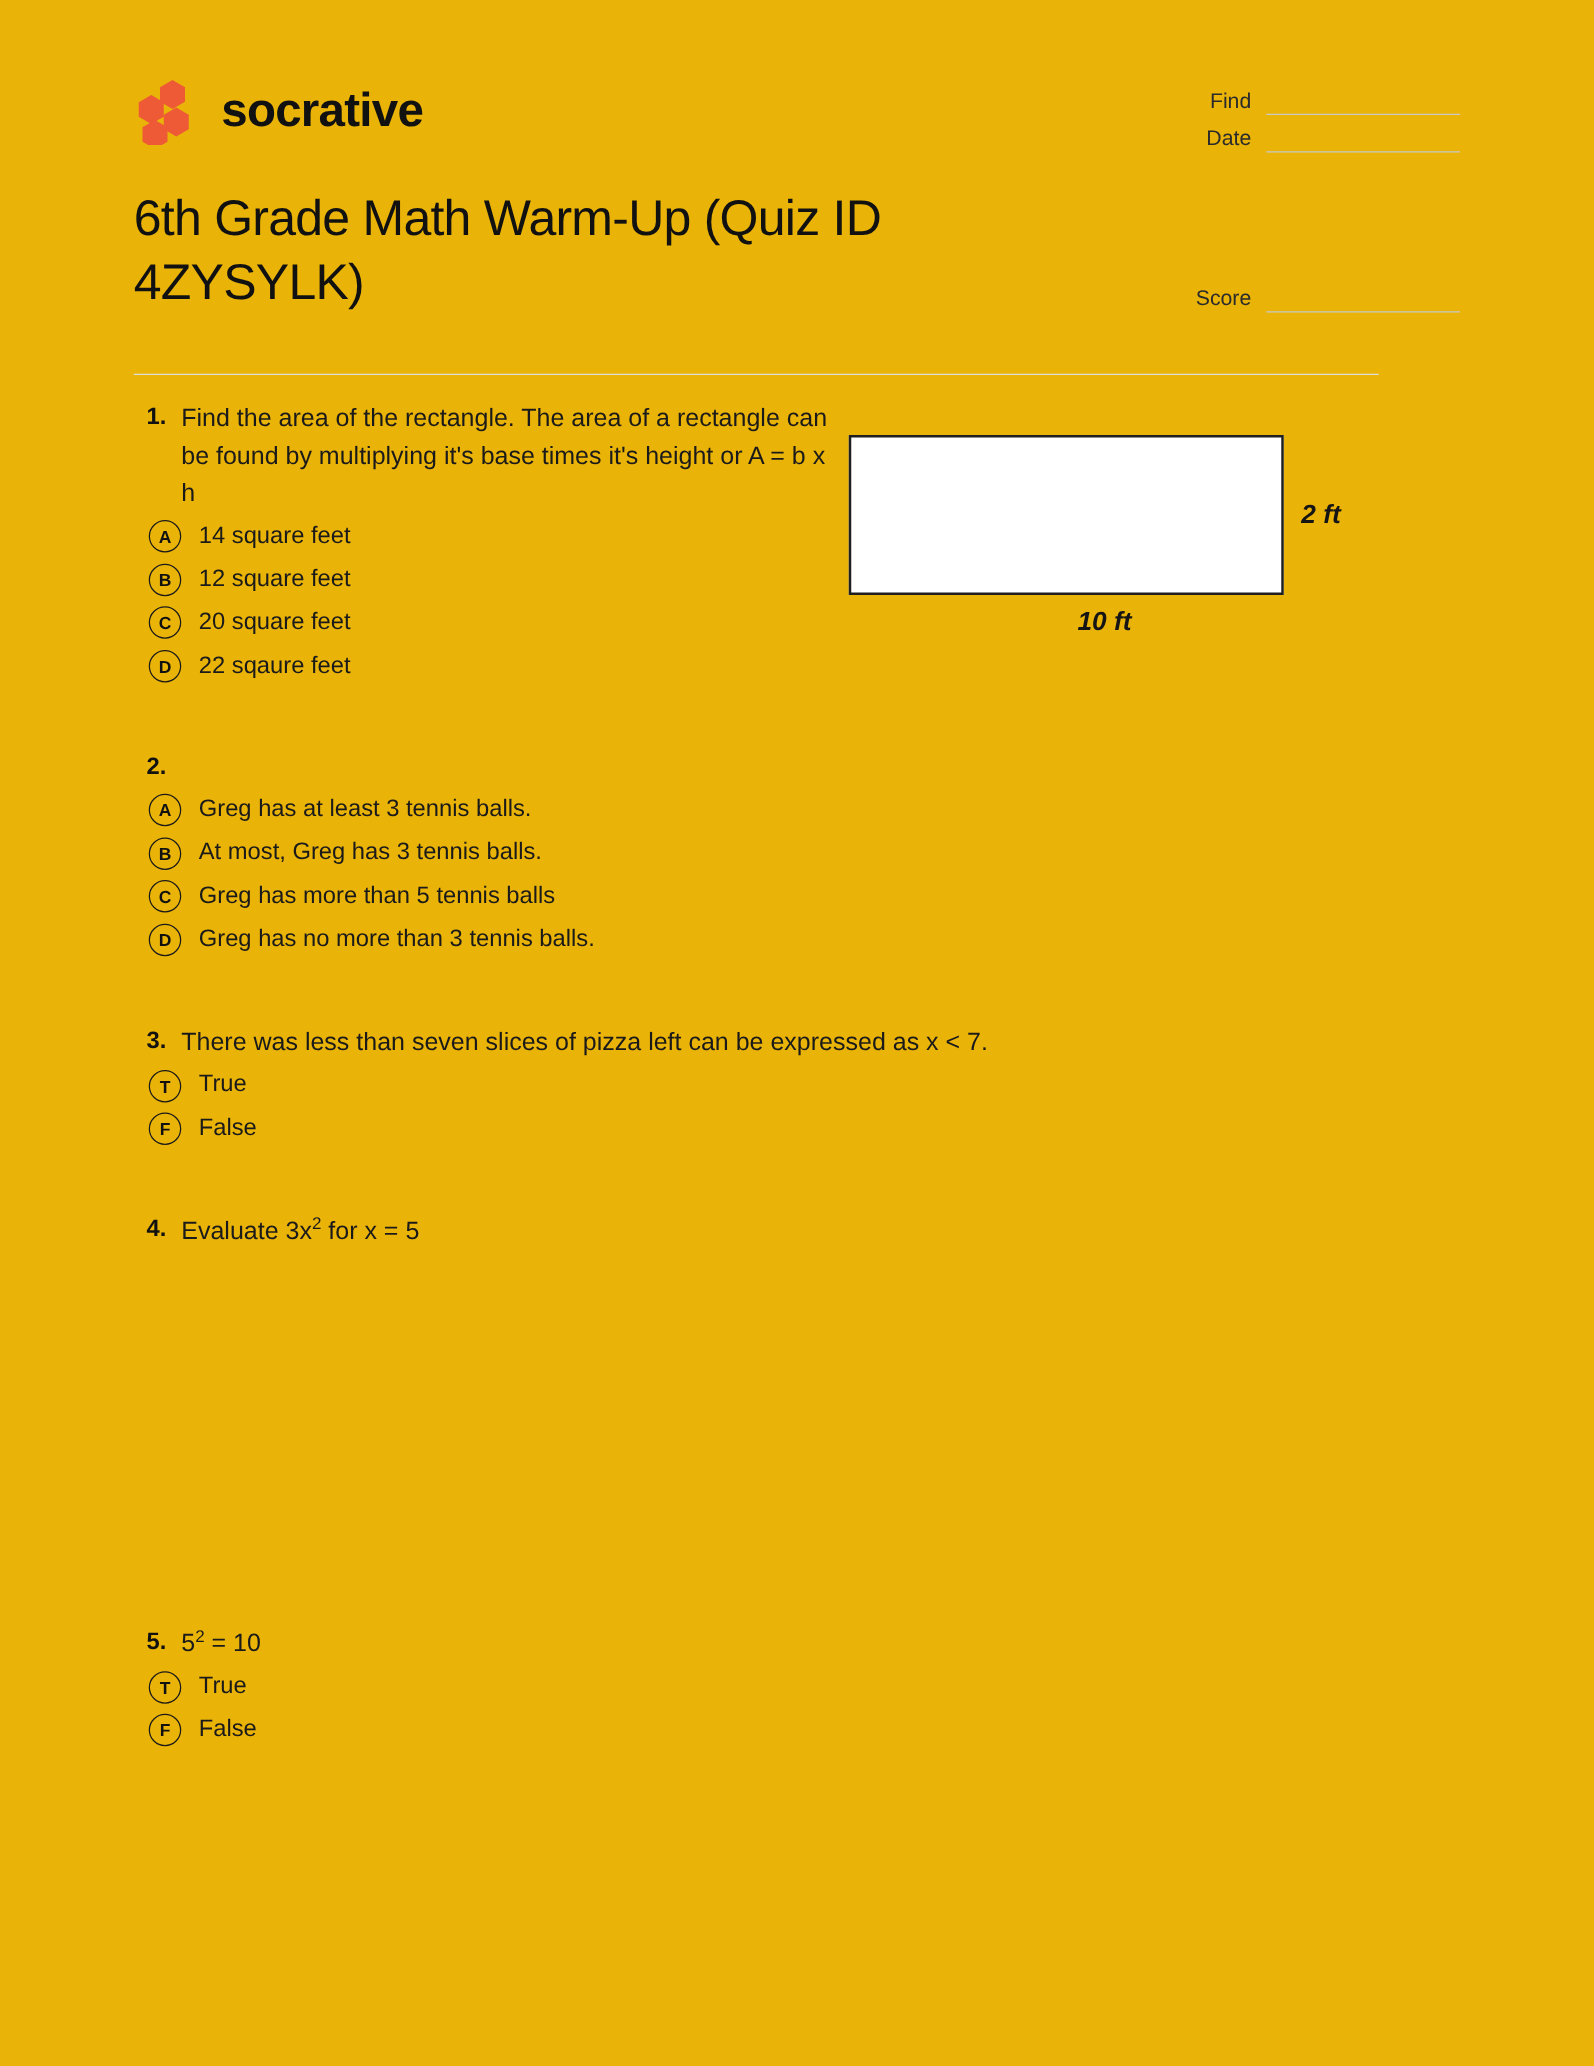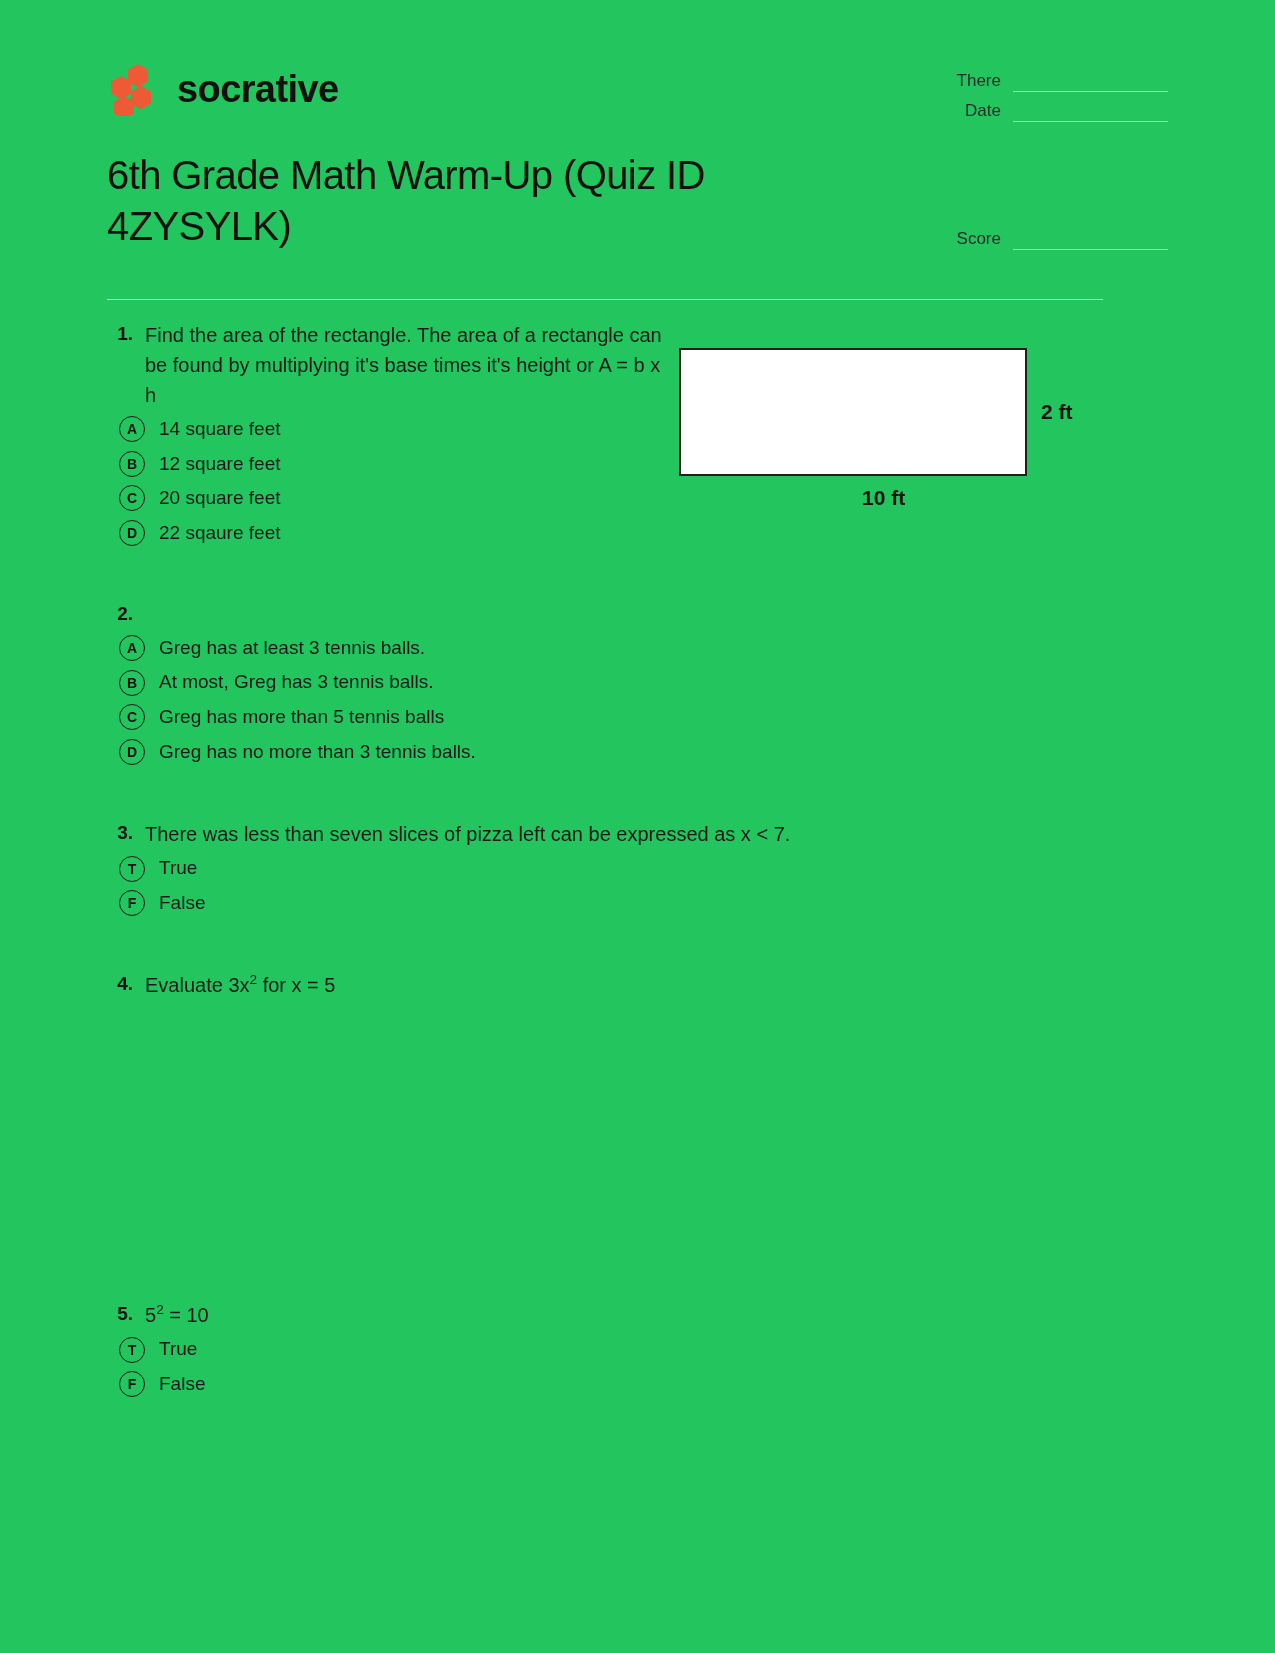--- a/index.html
+++ b/index.html
@@ -16,7 +16,7 @@
     position: relative;
     width: 1275px;
     height: 1653px;
-    background: #22c55e;
+    background: #eab308;
     overflow: hidden;
     box-sizing: border-box;
   }

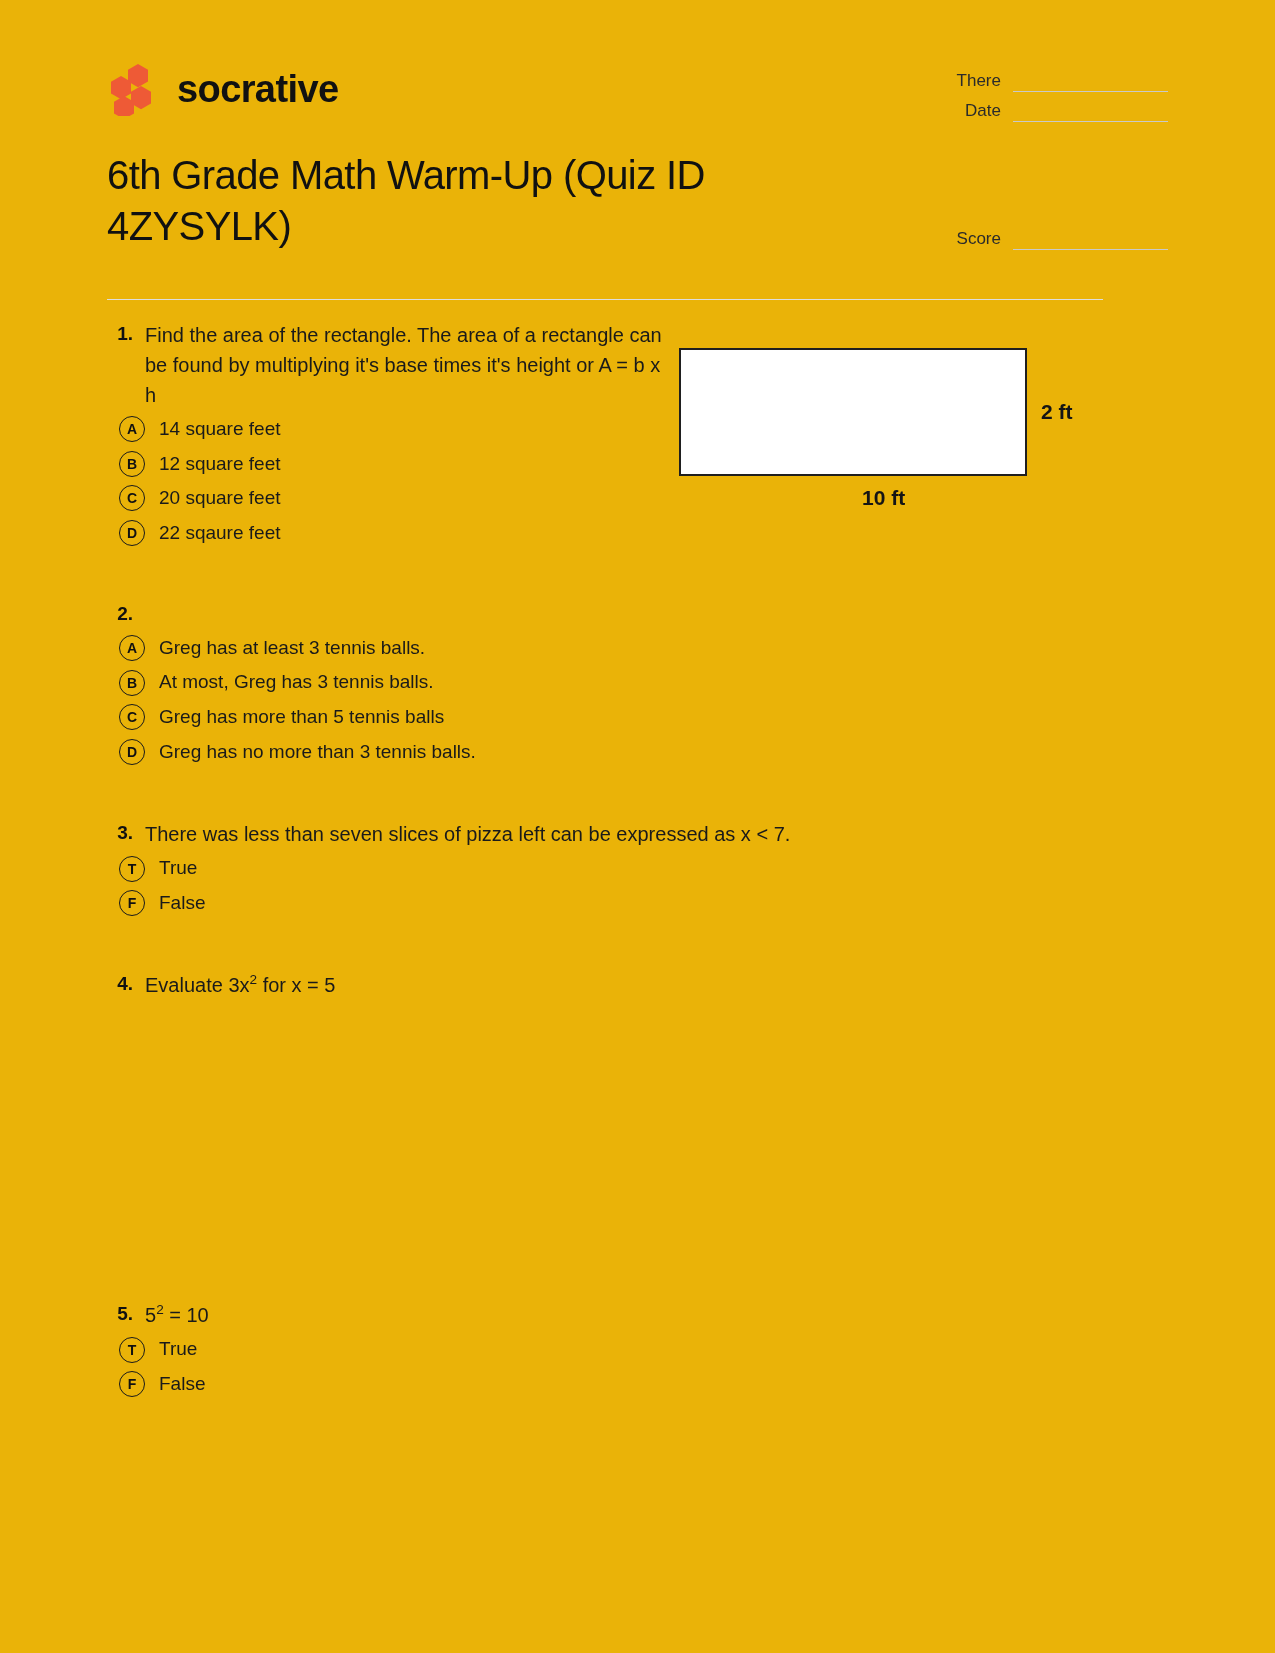--- a/index.html
+++ b/index.html
@@ -238,7 +238,7 @@
 
     <div class="meta-fields">
       <div class="meta-row">
-        <span class="meta-label">There</span>
+        <span class="meta-label">Find</span>
         <span class="meta-line"></span>
       </div>
       <div class="meta-row">

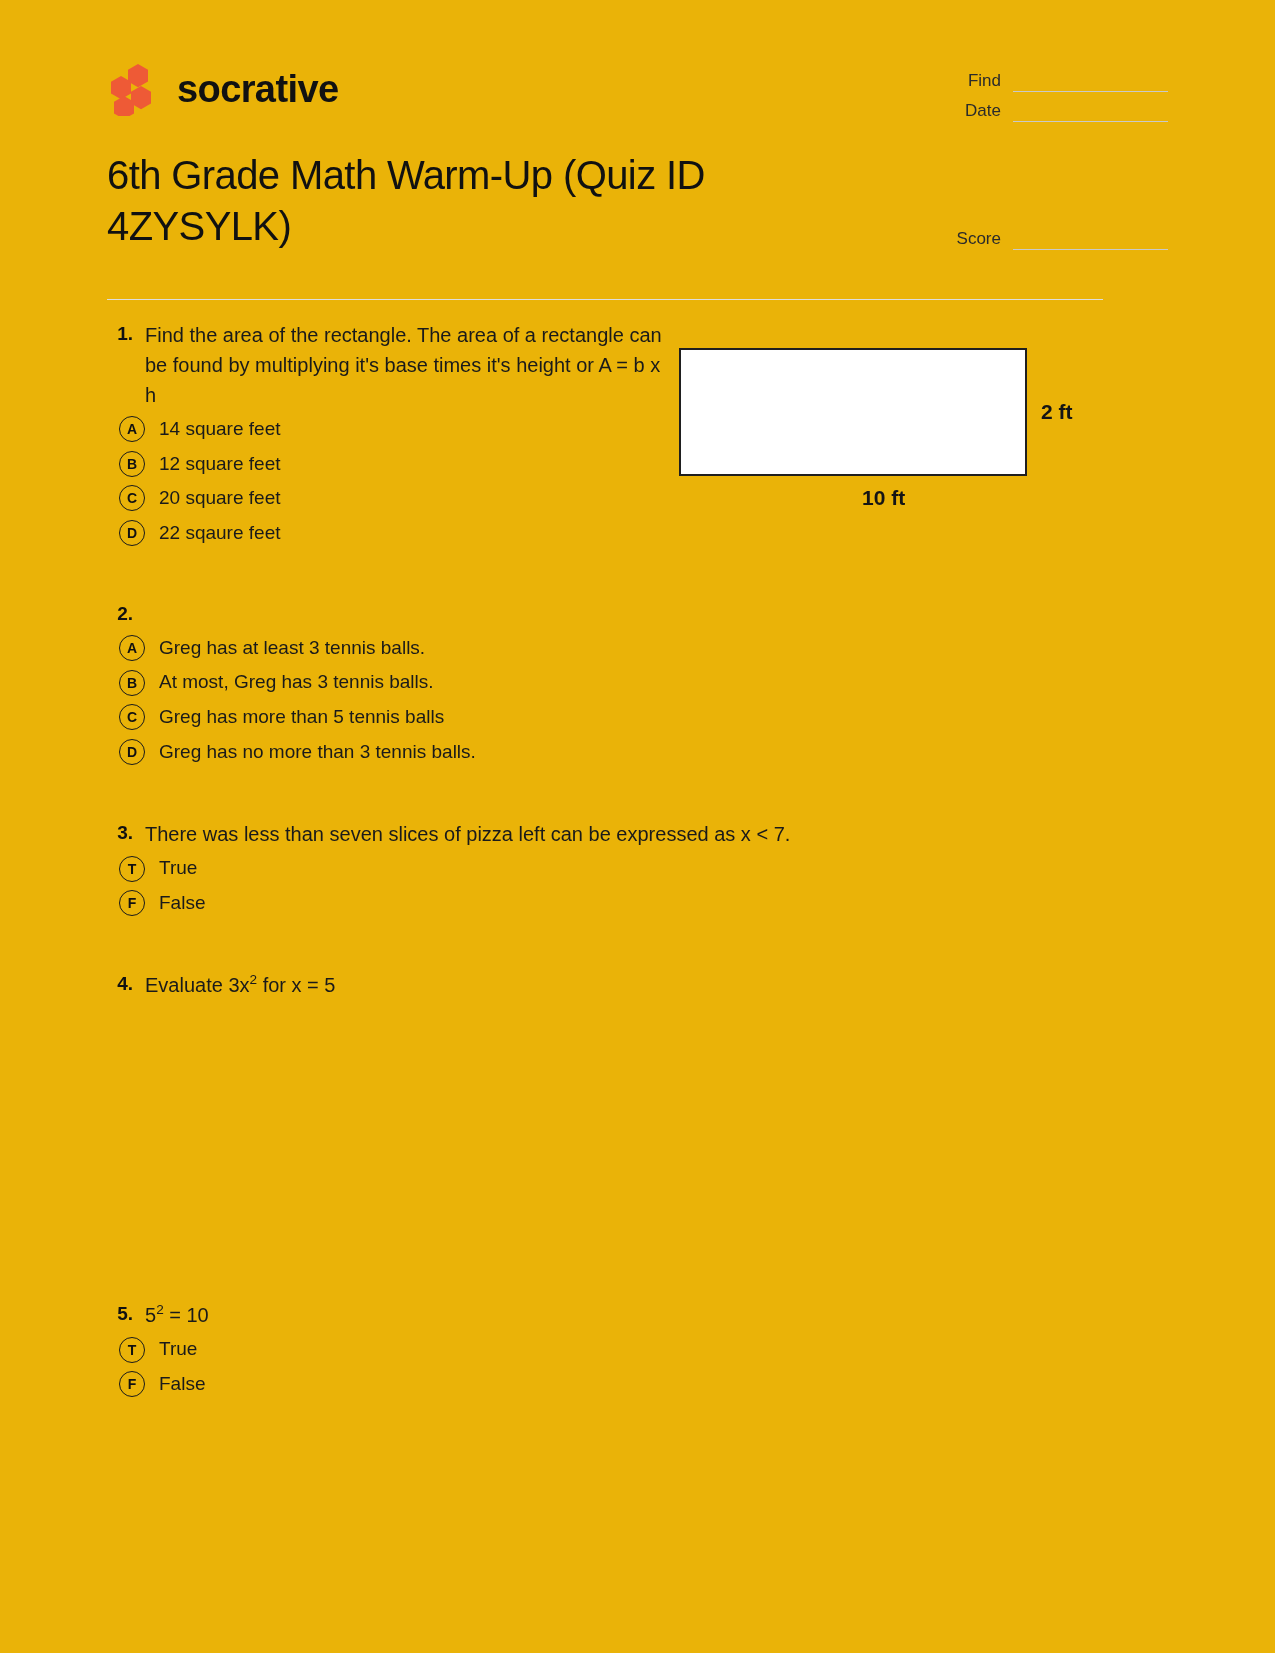--- a/index.html
+++ b/index.html
@@ -178,6 +178,7 @@
     top: 8px;
     width: 430px;
     height: 200px;
+    font-style: italic;
   }
   .rect-shape {
     position: absolute;

